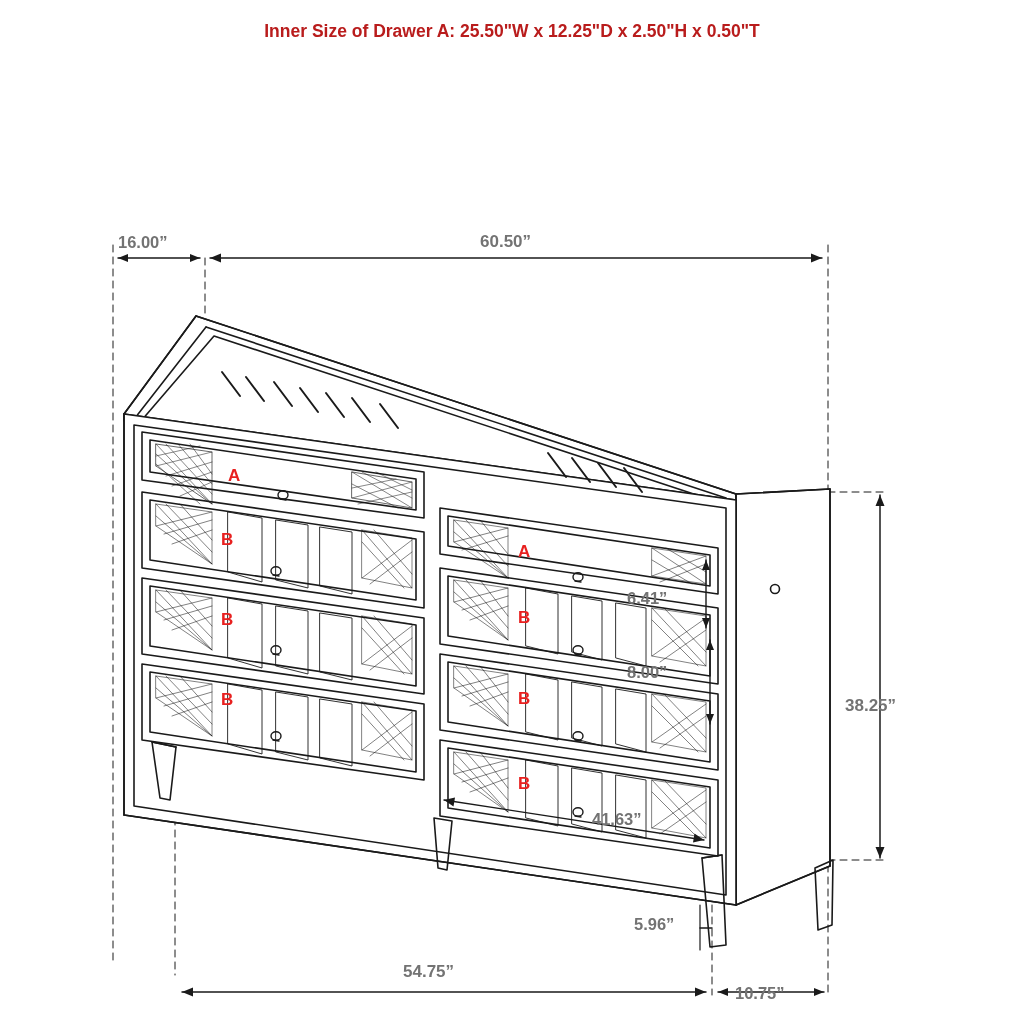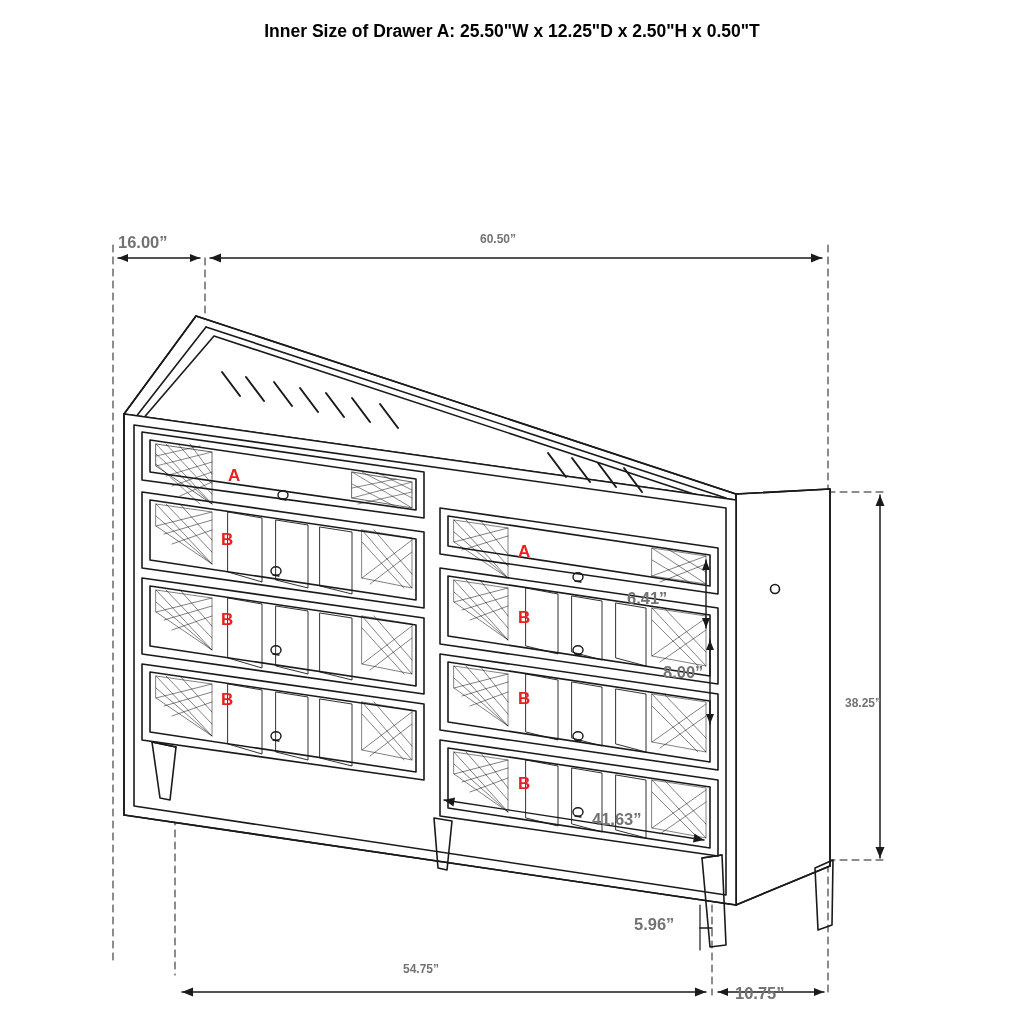--- a/index.html
+++ b/index.html
@@ -27,7 +27,7 @@
     text-align: center;
     font-weight: bold;
     font-size: 17.5px;
-    color: #000000;
+    color: #b91c1c;
     letter-spacing: 0px;
   }
   #hdr1 { top: 21px; }

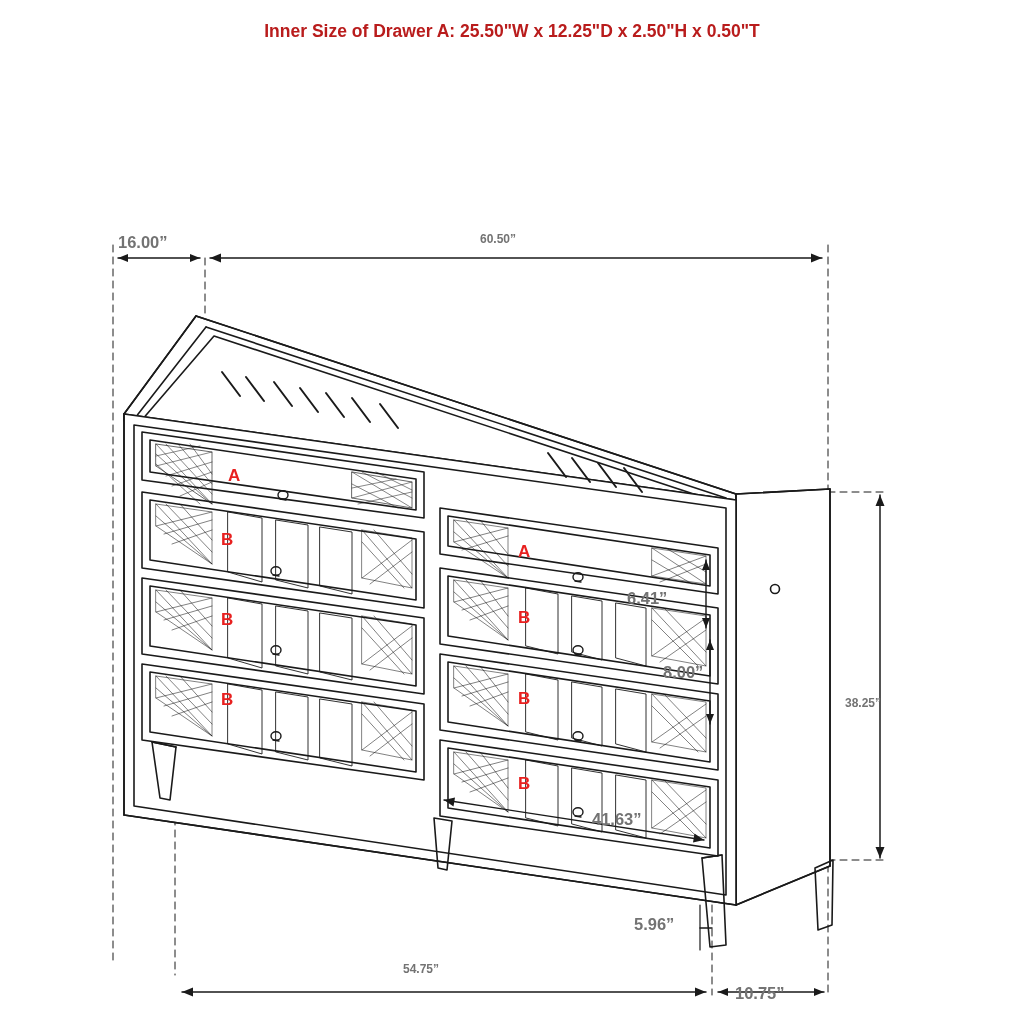--- a/index.html
+++ b/index.html
@@ -46,7 +46,7 @@
     color: #737373;
     white-space: nowrap;
   }
-  .dl-big { font-size: 12px; }
+  .dl-big { font-size: 17px; }
   .letter {
     position: absolute;
     font-weight: bold;

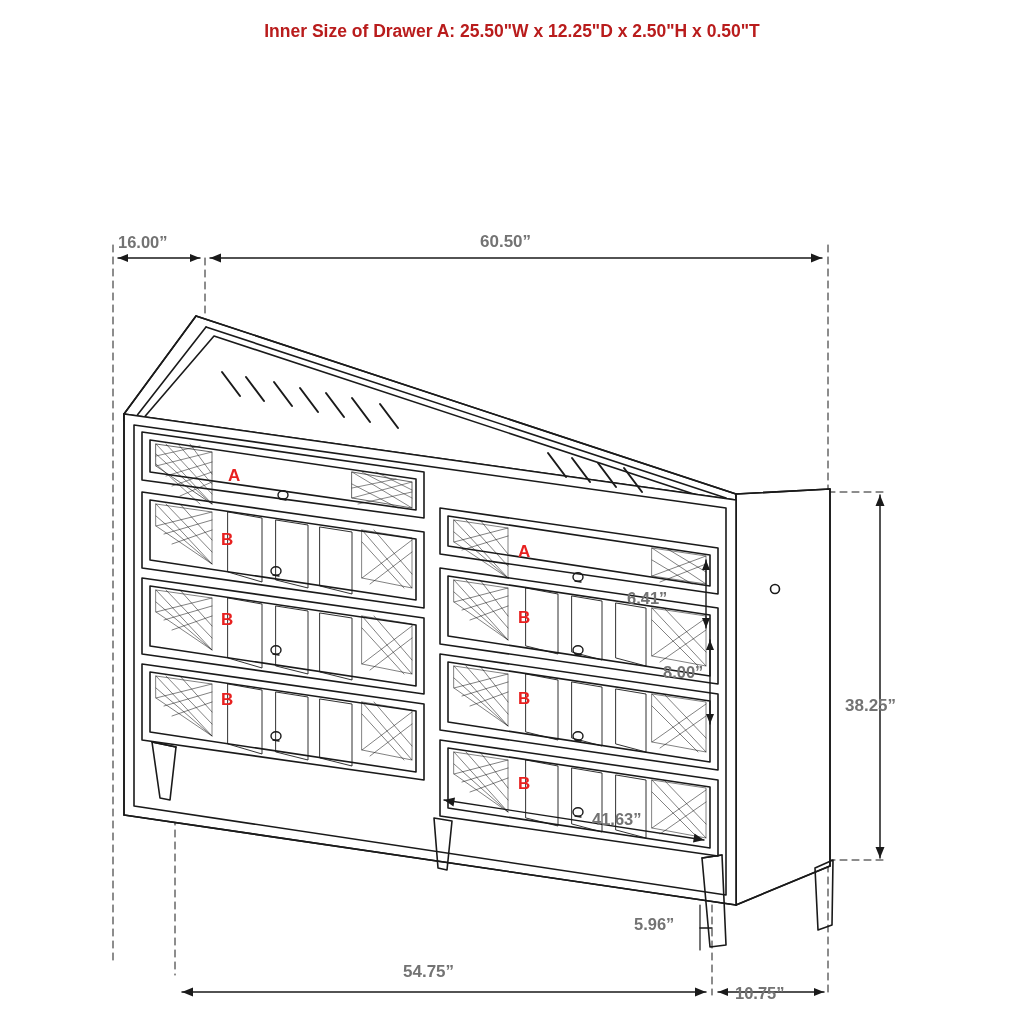--- a/index.html
+++ b/index.html
@@ -296,7 +296,7 @@
   <div class="dimlbl dl-big" style="left:480px; top:232px;">60.50”</div>
   <div class="dimlbl dl-big" style="left:845px; top:660px;margin-top:36px;">38.25”</div>
   <div class="dimlbl" style="left:627px; top:589px;">6.41”</div>
-  <div class="dimlbl" style="left:627px; top:663px;margin-left:36px;">8.00”</div>
+  <div class="dimlbl" style="left:627px; top:663px;">8.00”</div>
   <div class="dimlbl" style="left:592px; top:810px;">41.63”</div>
   <div class="dimlbl" style="left:634px; top:915px;">5.96”</div>
   <div class="dimlbl dl-big" style="left:403px; top:962px;">54.75”</div>

